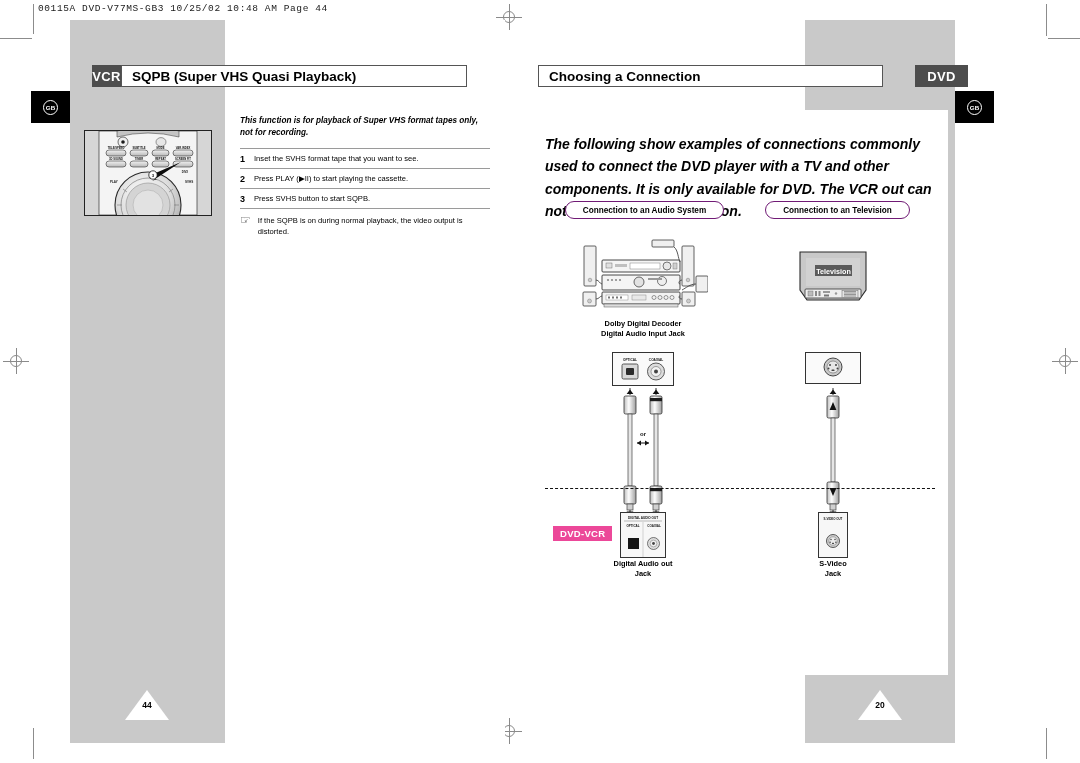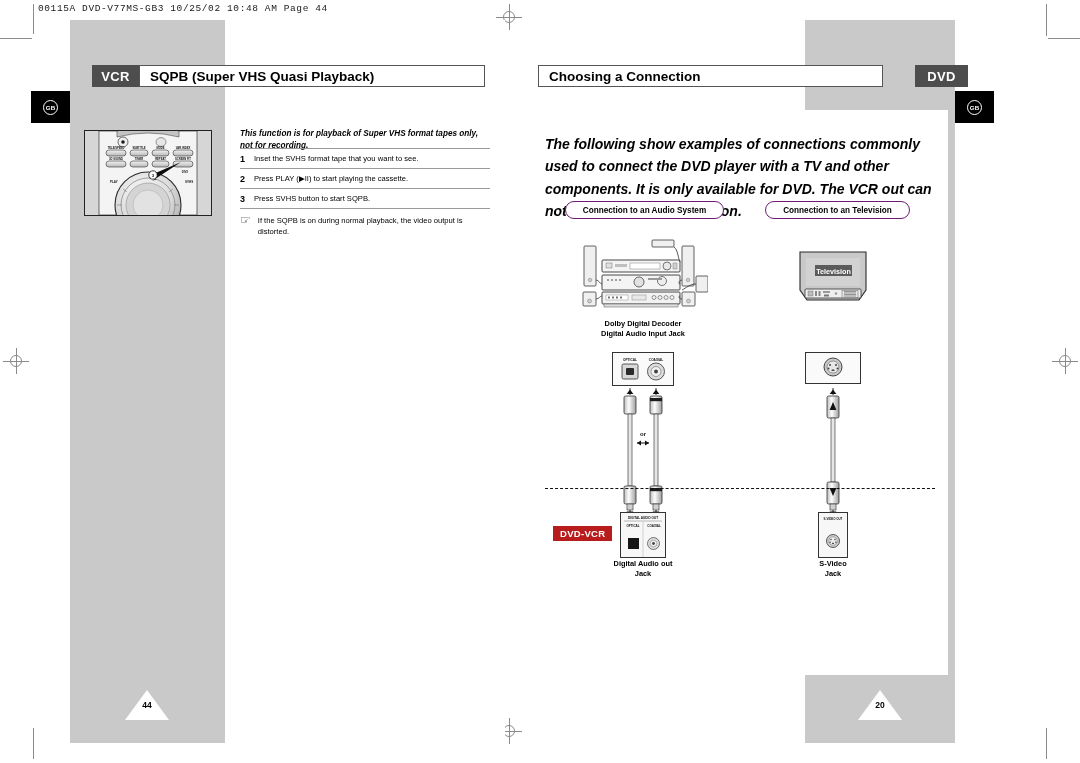--- a/index.html
+++ b/index.html
@@ -112,7 +112,7 @@
 </div>
 
 <div class="hdr" style="left:92px;top:65px;">
-  <div class="chip" style="width:47px;">VCR</div>
+  <div class="chip" style="width:29px;">VCR</div>
   <div class="bar" style="width:346px;">SQPB (Super VHS Quasi Playback)</div>
 </div>
 

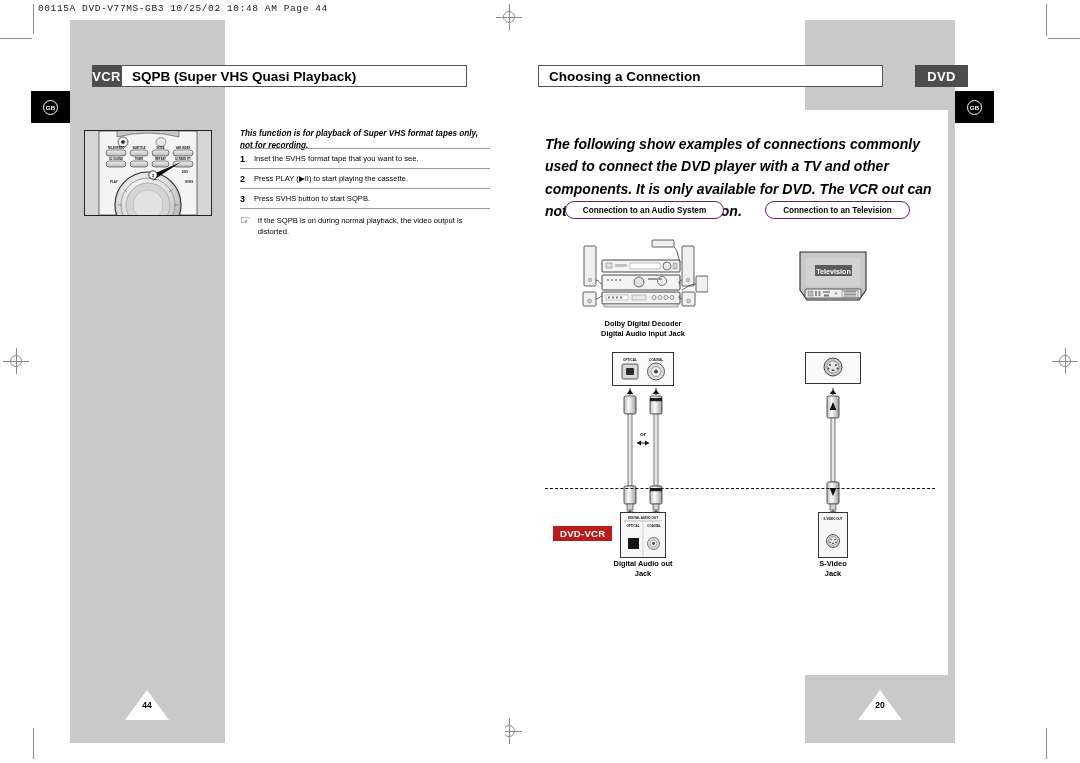--- a/index.html
+++ b/index.html
@@ -38,7 +38,7 @@
   .remote-box{position:absolute;left:84px;top:130px;width:126px;height:84px;
       border:1px solid #222;background:#e3e3e3;overflow:hidden;}
   .intro{position:absolute;font-style:italic;font-weight:bold;font-size:8.2px;
-      line-height:1.45;margin-top:13px;}
+      line-height:1.45;}
   .steps{position:absolute;left:240px;top:148px;width:250px;}
   .steps .rule{height:1px;background:#9a9a9a;}
   .steps .row{display:flex;align-items:center;height:19px;}

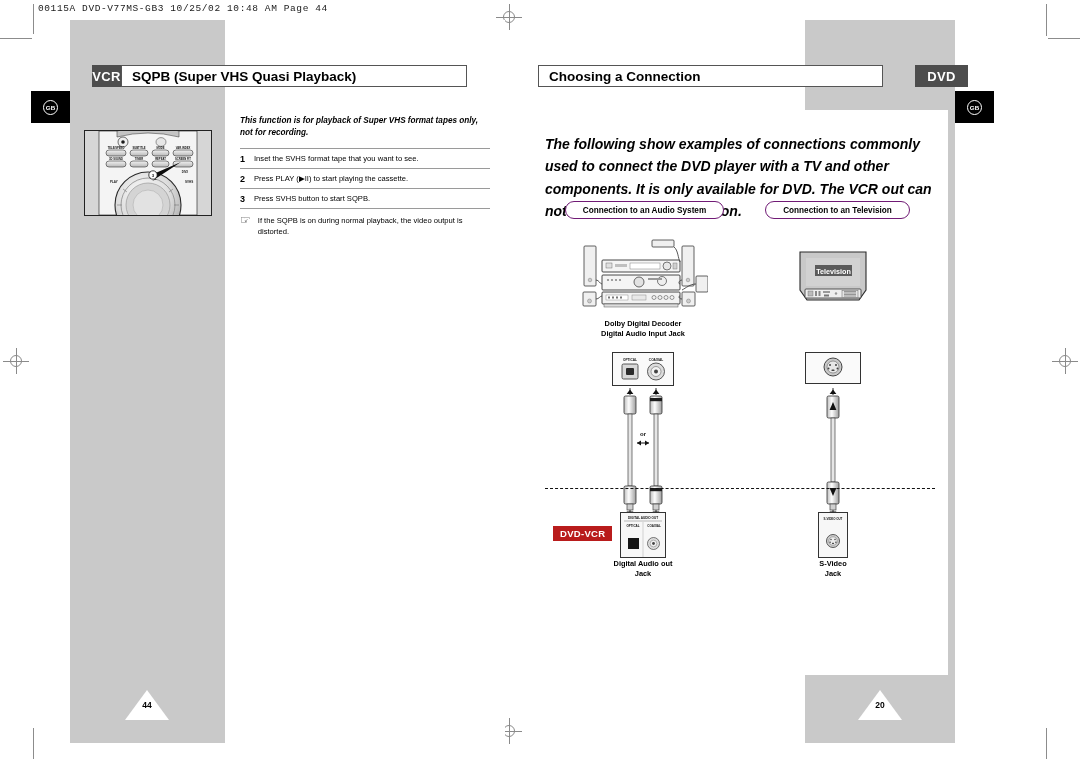--- a/index.html
+++ b/index.html
@@ -55,7 +55,7 @@
       font-size:8.2px;font-weight:bold;}
   .caption{position:absolute;text-align:center;font-size:7.4px;font-weight:bold;line-height:1.4;}
   .dash-sep{position:absolute;border-top:1.4px dashed #111;}
-  .dvdvcr{position:absolute;background:#b91c1c;color:#fff;font-size:9.5px;font-weight:bold;
+  .dvdvcr{position:absolute;background:#ec4899;color:#fff;font-size:9.5px;font-weight:bold;
       padding:2px 7px;letter-spacing:.3px;}
 
   

